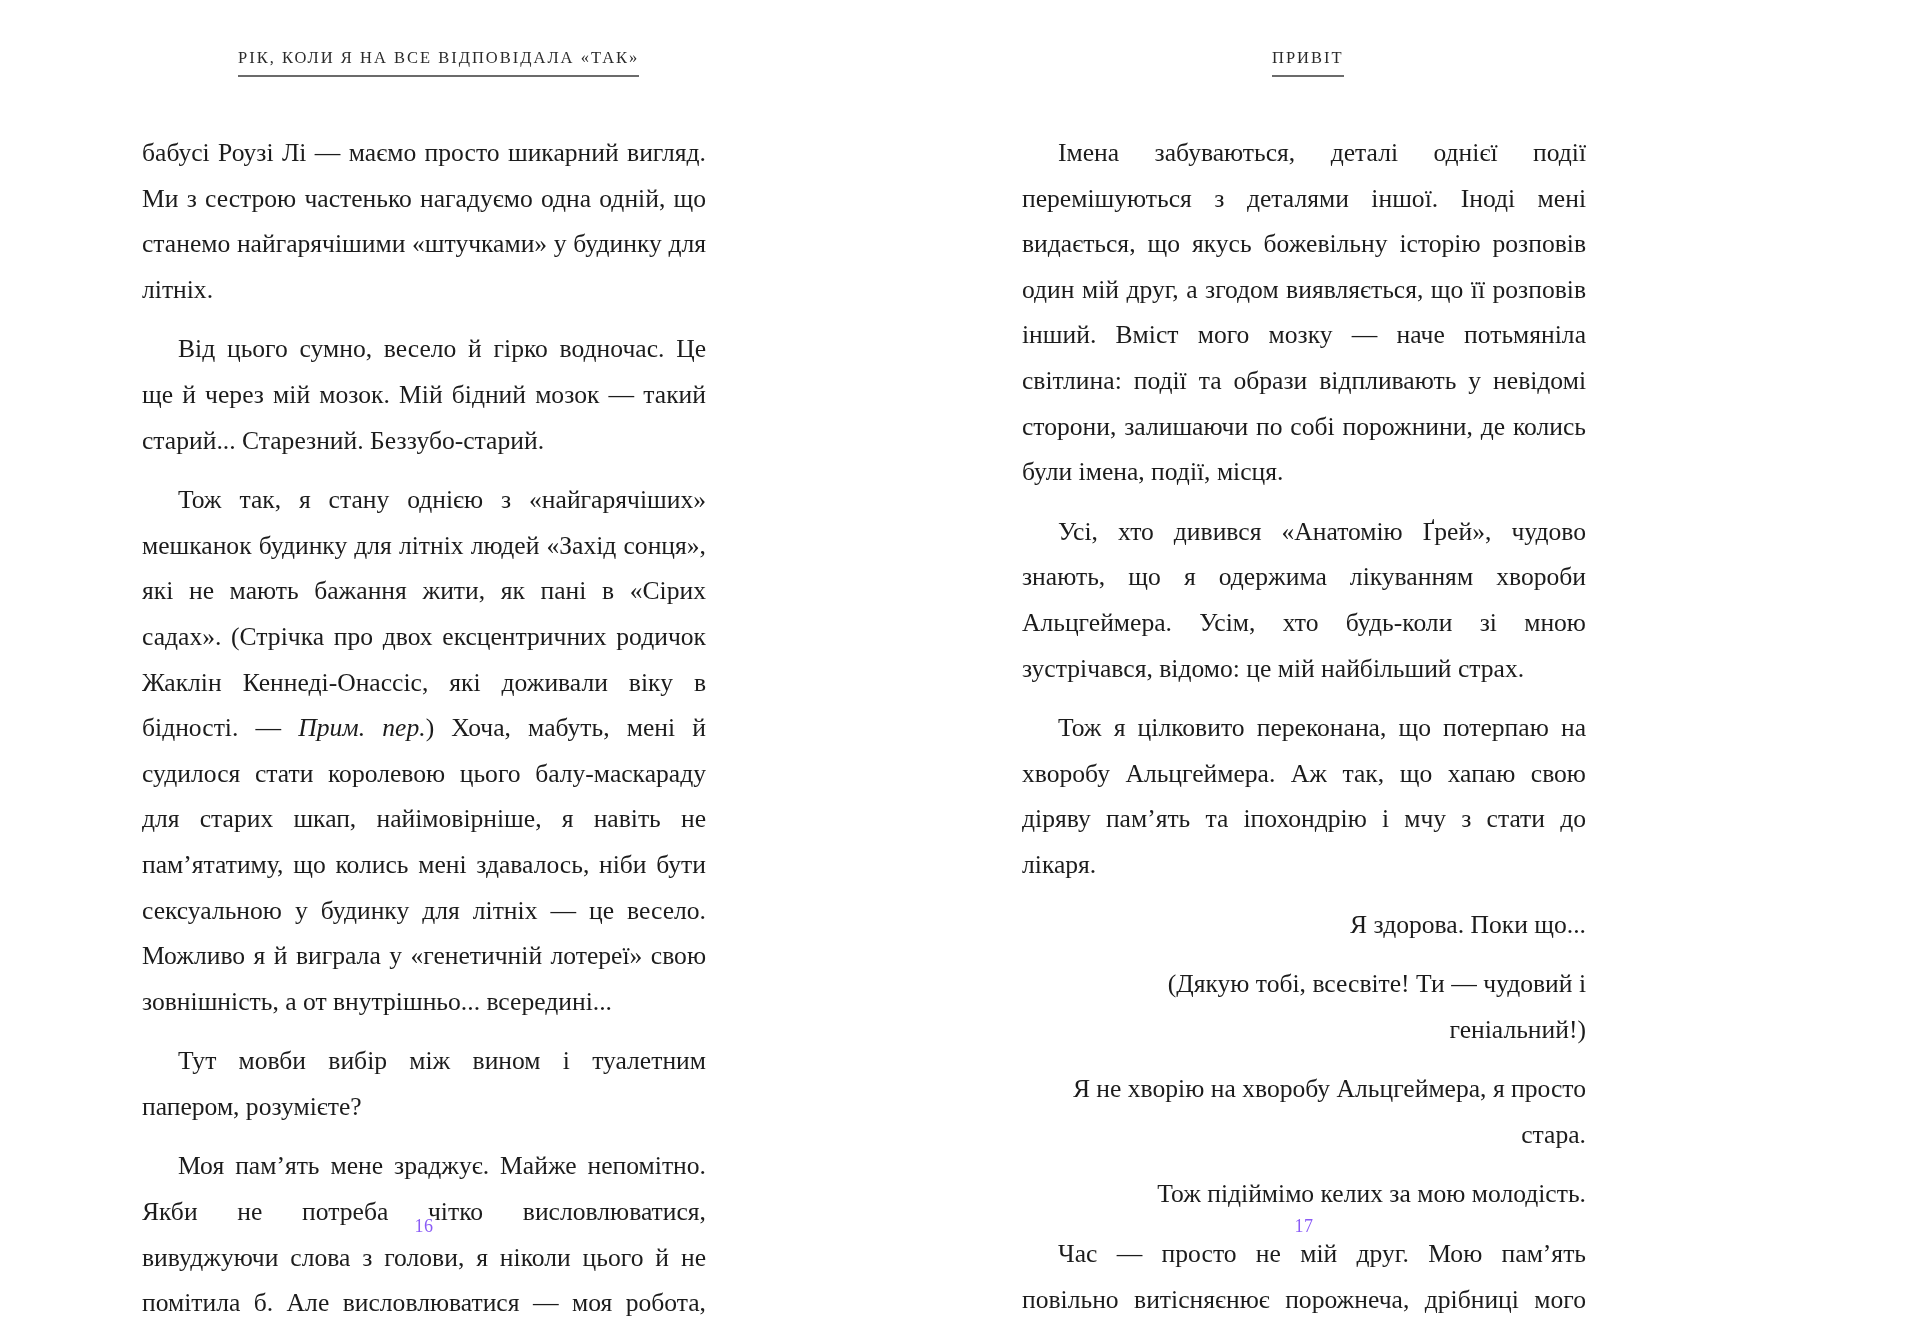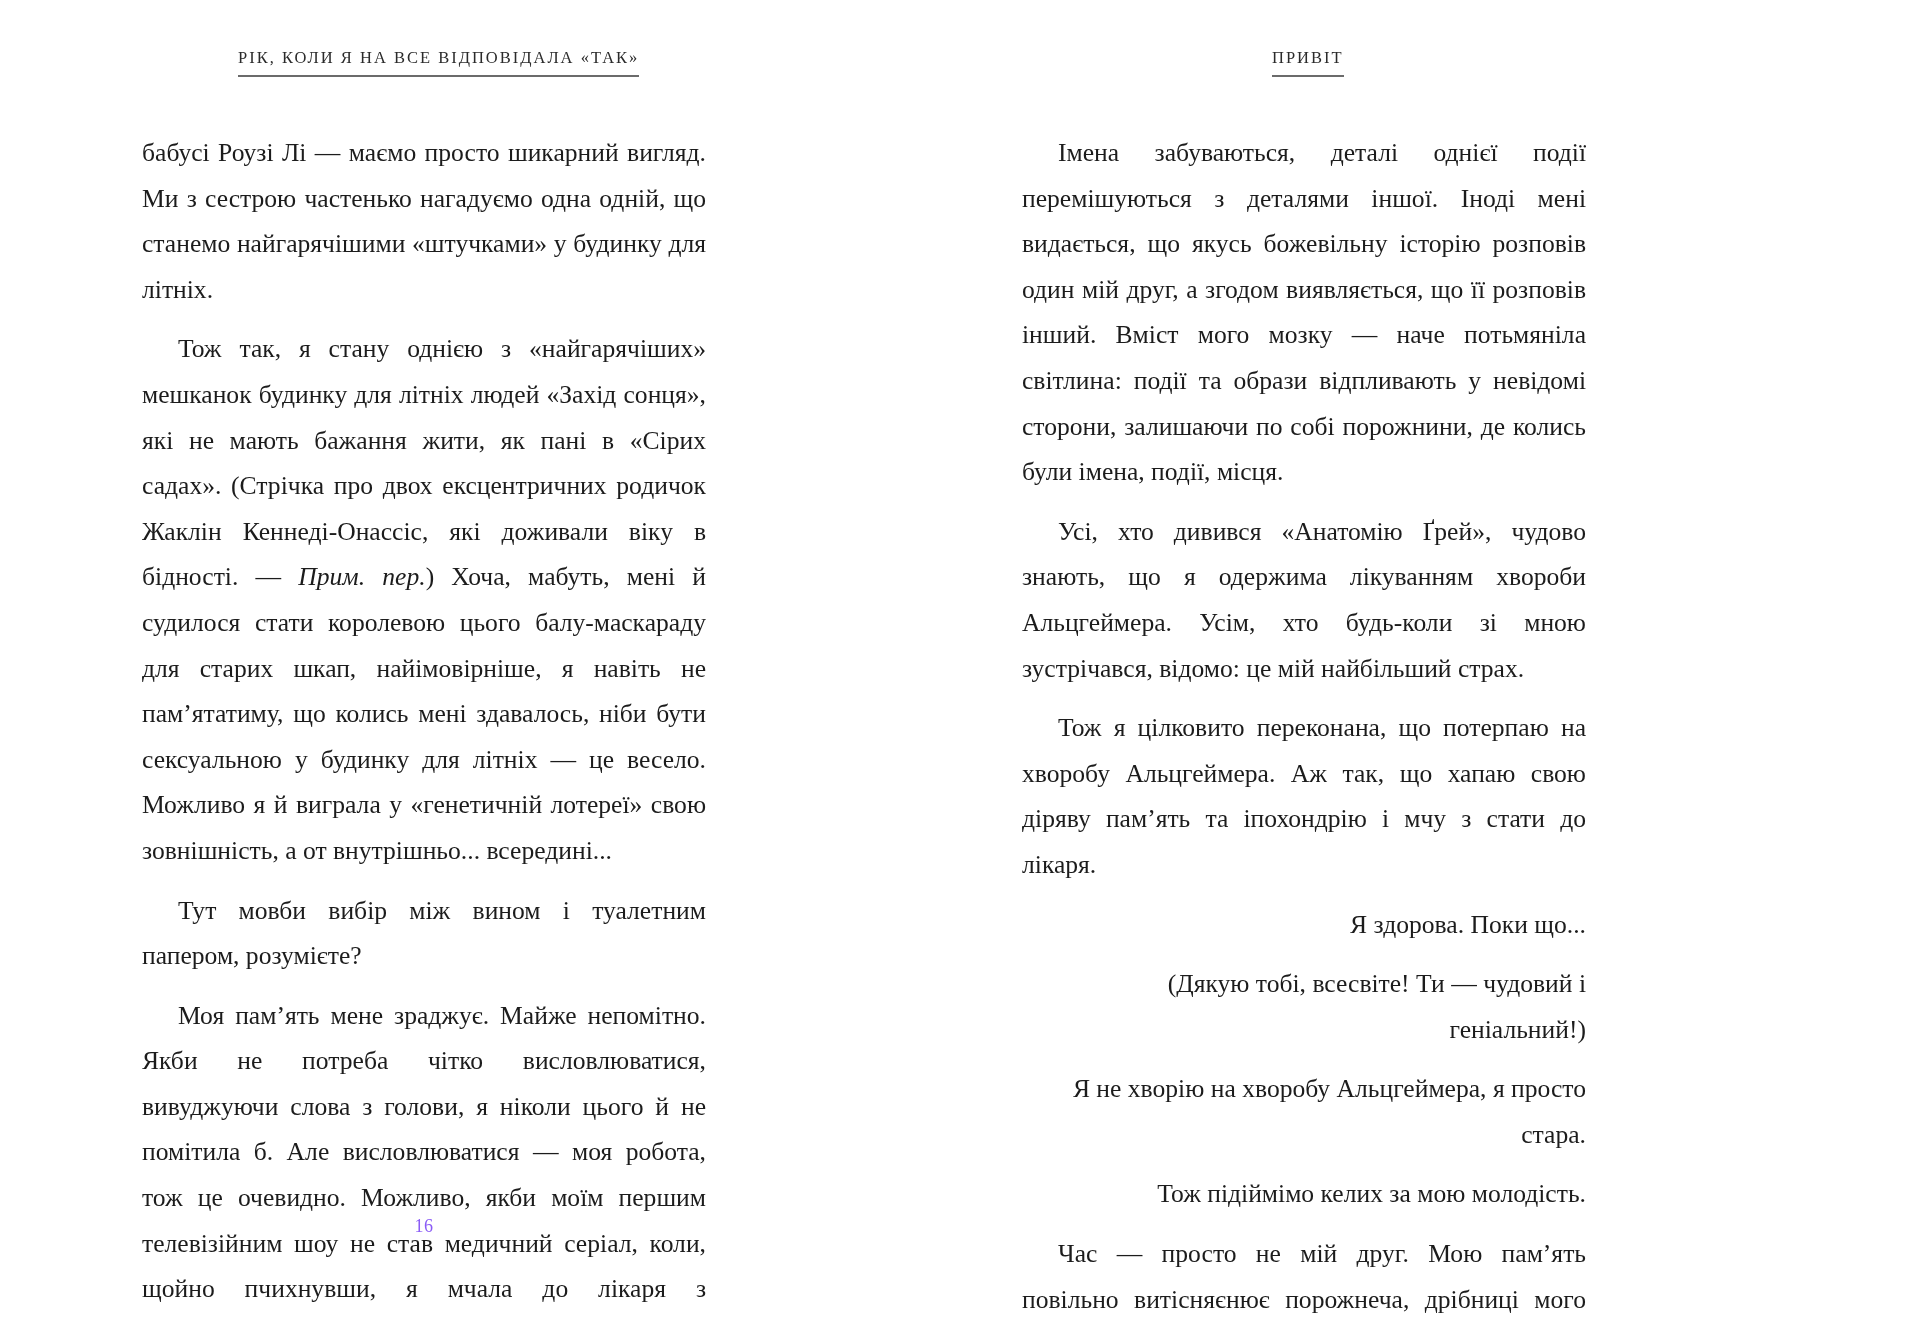--- a/index.html
+++ b/index.html
@@ -112,6 +112,7 @@
 
     <div class="textblock">
       <p>бабусі Роузі Лі — маємо просто шикарний вигляд. Ми з сестрою частенько нагадуємо одна одній, що станемо найгарячішими «штучками» у будинку для літніх.</p>
+      <p class="indent">Від цього сумно, весело й гірко водночас. Це ще й через мій мозок. Мій бідний мозок — такий старий... Старезний. Беззубо-старий.</p>
       <p class="indent"><span>Тож так, я стану однією з «найгарячіших» мешканок будинку для літніх людей «Захід сонця», які не мають бажання жити, як пані в «Сірих садах». (Стрічка про двох ексцентричних родичок Жаклін Кеннеді-Онассіс, які доживали віку в бідності. — </span><em>Прим. пер.</em><span>) Хоча, мабуть, мені й судилося стати королевою цього балу-маскараду для старих шкап, найімовірніше, я навіть не пам’ятатиму, що колись мені здавалось, ніби бути сексуальною у будинку для літніх — це весело. Можливо я й виграла у «генетичній лотереї» свою зовнішність, а от внутрішньо... всередині...</span></p>
       <p class="indent">Тут мовби вибір між вином і туалетним папером, розумієте?</p>
       <p class="indent">Моя пам’ять мене зраджує. Майже непомітно. Якби не потреба чітко висловлюватися, вивуджуючи слова з голови, я ніколи цього й не помітила б. Але висловлюватися — моя робота, тож це очевидно. Можливо, якби моїм першим телевізійним шоу не став медичний серіал, коли, щойно пчихнувши, я мчала до лікаря з іпохондричною упевненістю, що помираю від пухлини мозку чи інших невиліковних хвороб, я списала би все на хронічне недосипання. Проте я мчала, тож брак сну — не відмовка.</p>

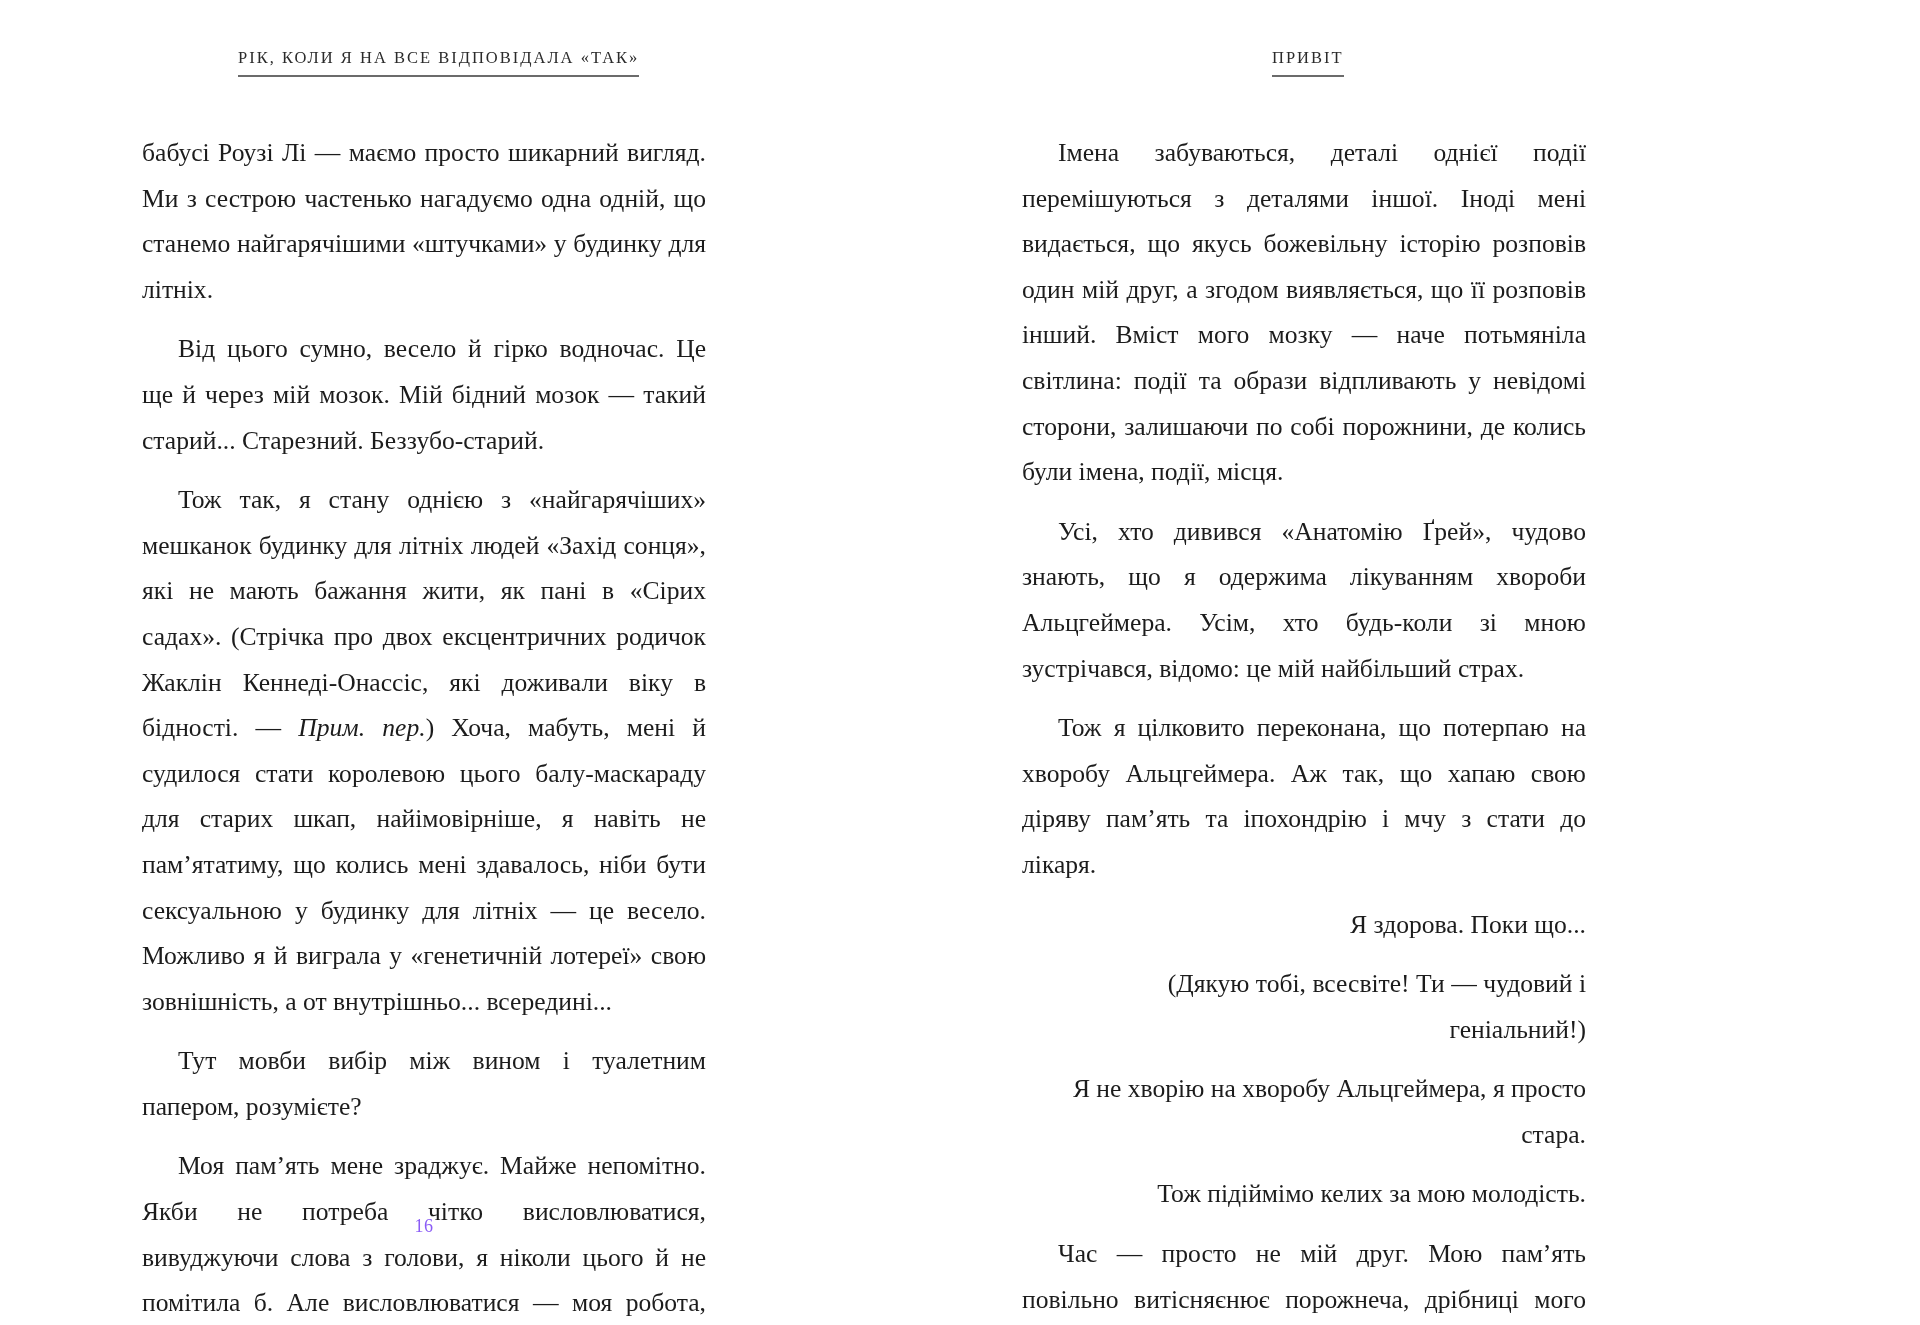--- a/index.html
+++ b/index.html
@@ -142,6 +142,9 @@
 
     </div>
 
+    <div class="folio">
+      <span>17</span>
+    </div>
   </div>
 
 </div>

